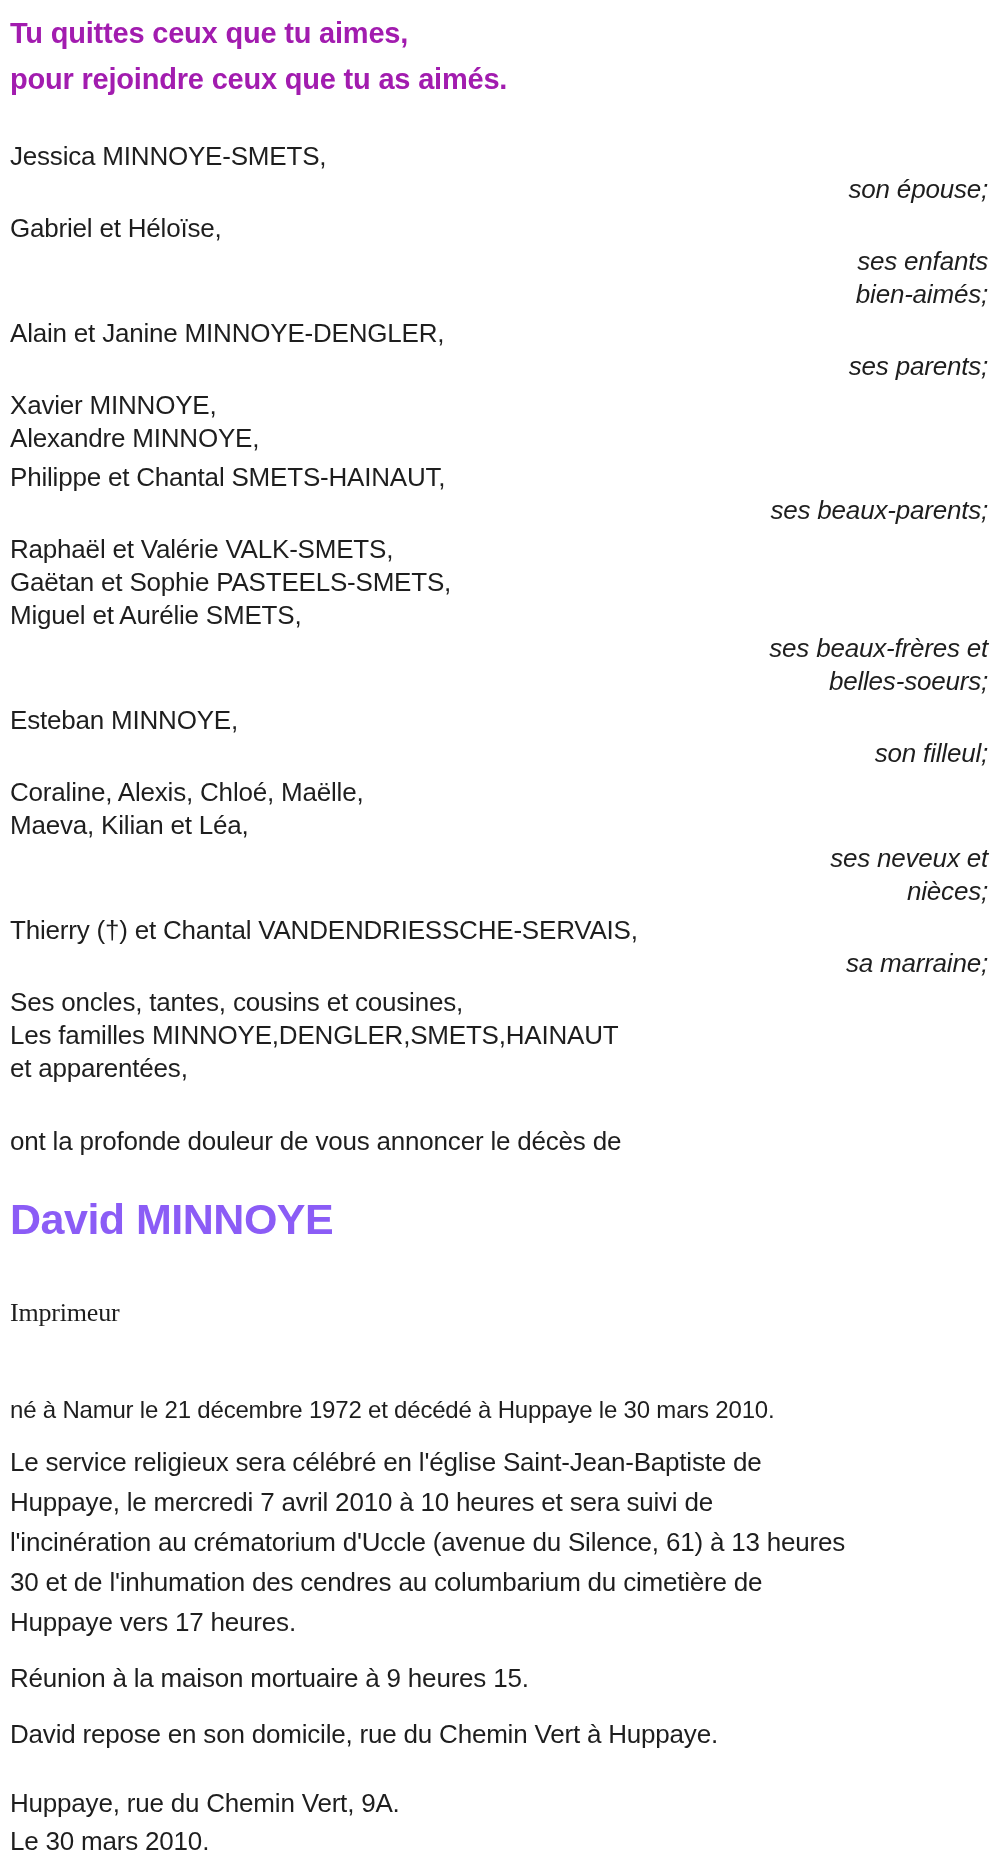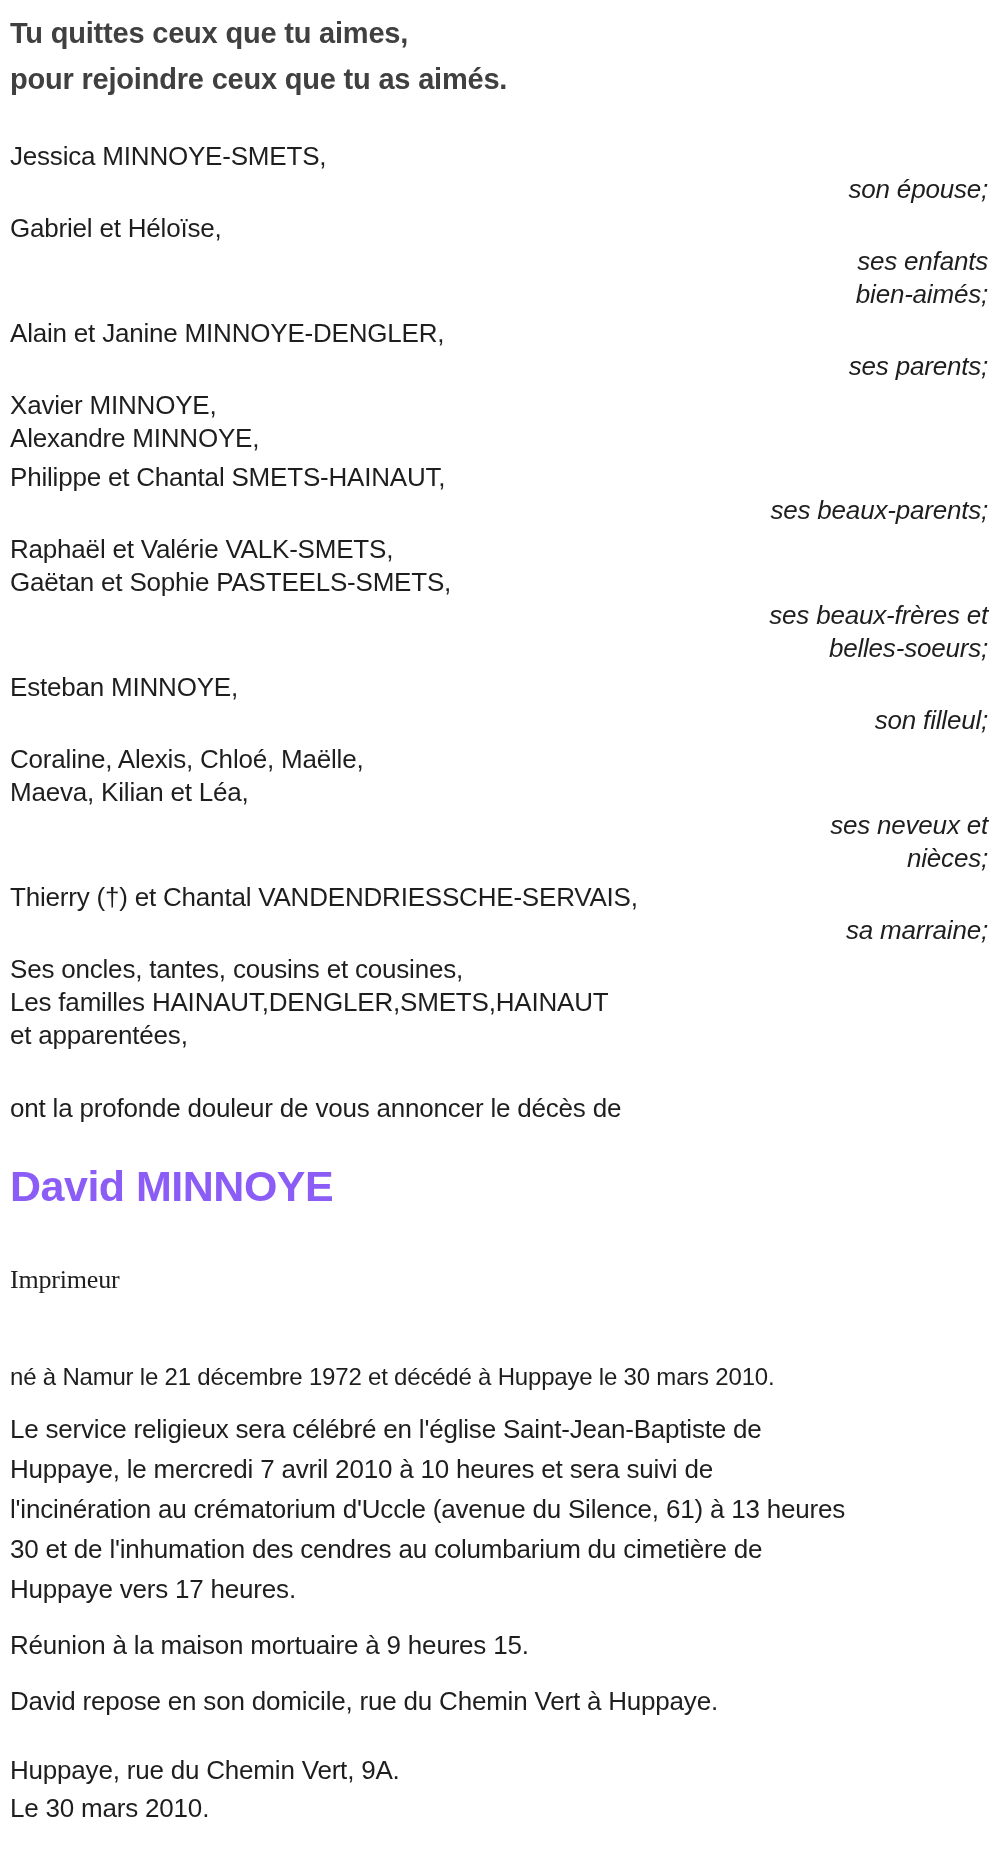--- a/index.html
+++ b/index.html
@@ -10,7 +10,7 @@
     color:#1e1e1e; background:#ffffff;
     letter-spacing:-0.2px;
   }
-  .epigraph { font-weight:700; font-size:29px; line-height:46px; color:#404040; margin-bottom:38px; }
+  .epigraph { font-weight:700; font-size:29px; line-height:46px; color:#a21caf; margin-bottom:38px; }
   .m-line { font-size:26px; line-height:33px; }
   .group { margin-bottom:6px; }
   .relation { text-align:right; font-style:italic; font-size:26px; line-height:33px; }

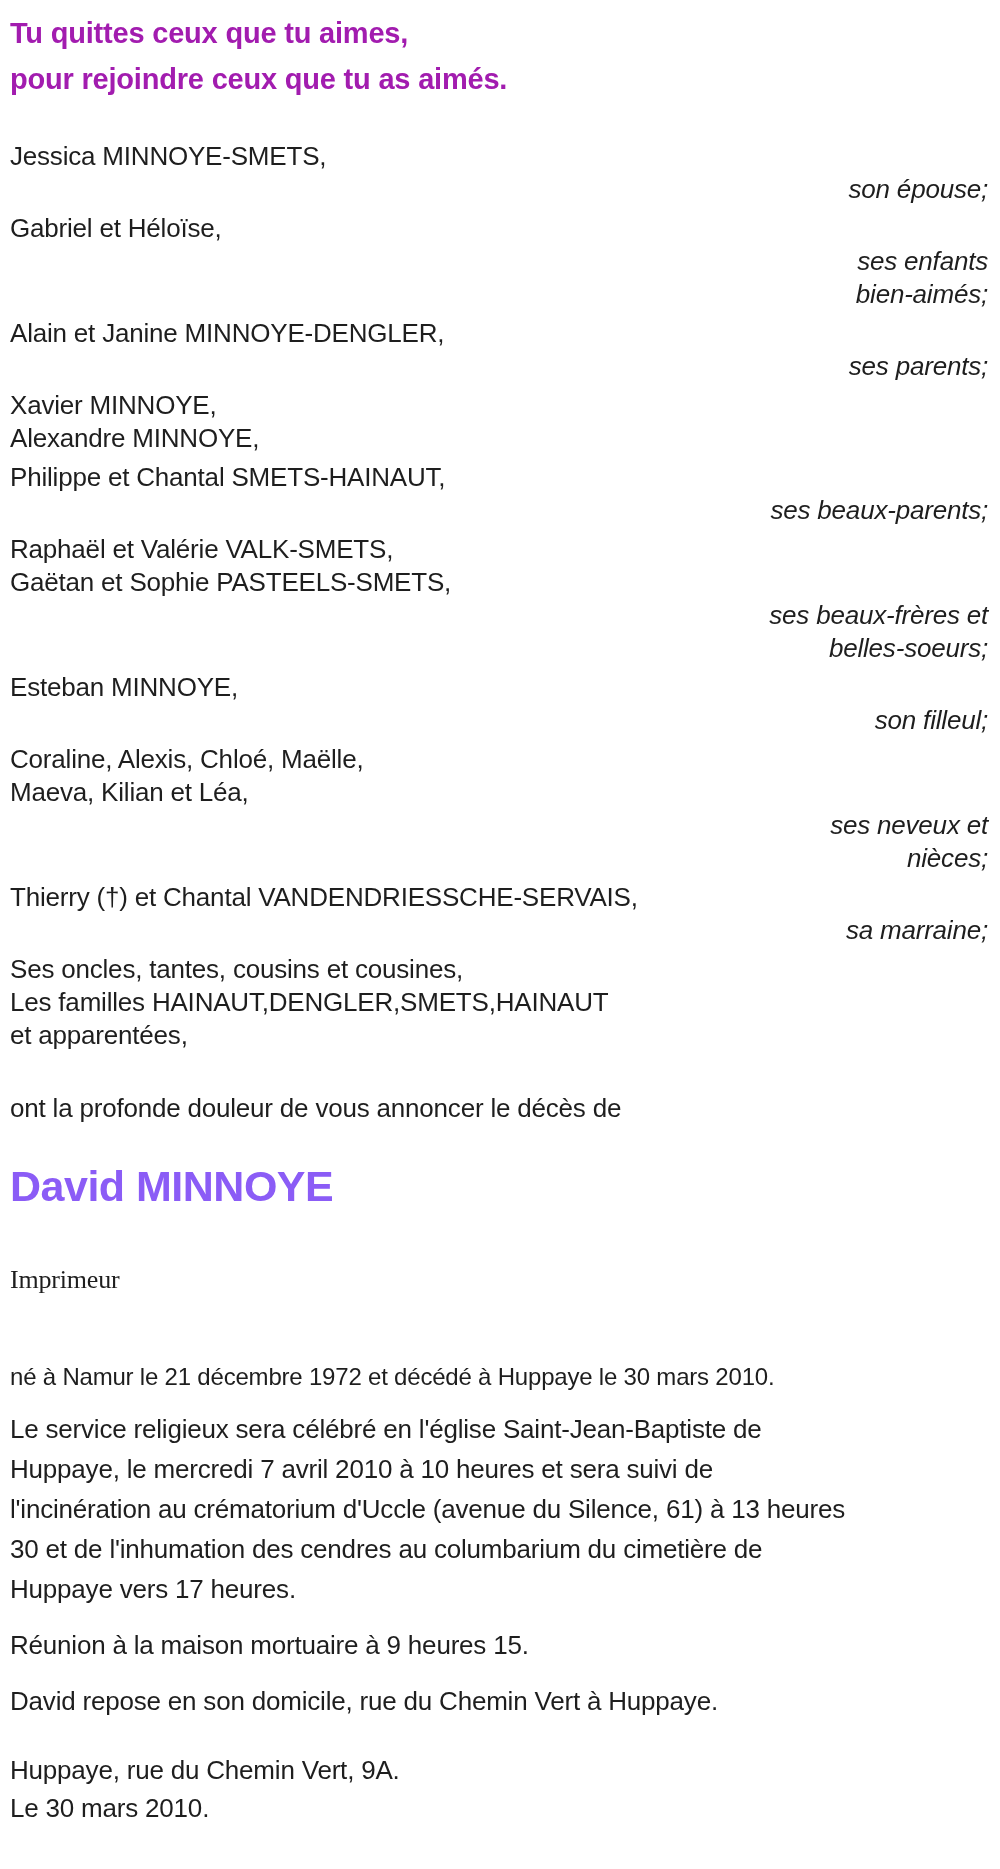--- a/index.html
+++ b/index.html
@@ -70,6 +70,7 @@
   <div class="group">
     <div class="m-line">Raphaël et Valérie VALK-SMETS,</div>
     <div class="m-line">Gaëtan et Sophie PASTEELS-SMETS,</div>
+    <div class="m-line">Miguel et Aurélie SMETS,</div>
     <div class="relation">
       <div>ses beaux-frères et</div>
       <div>belles-soeurs;</div>

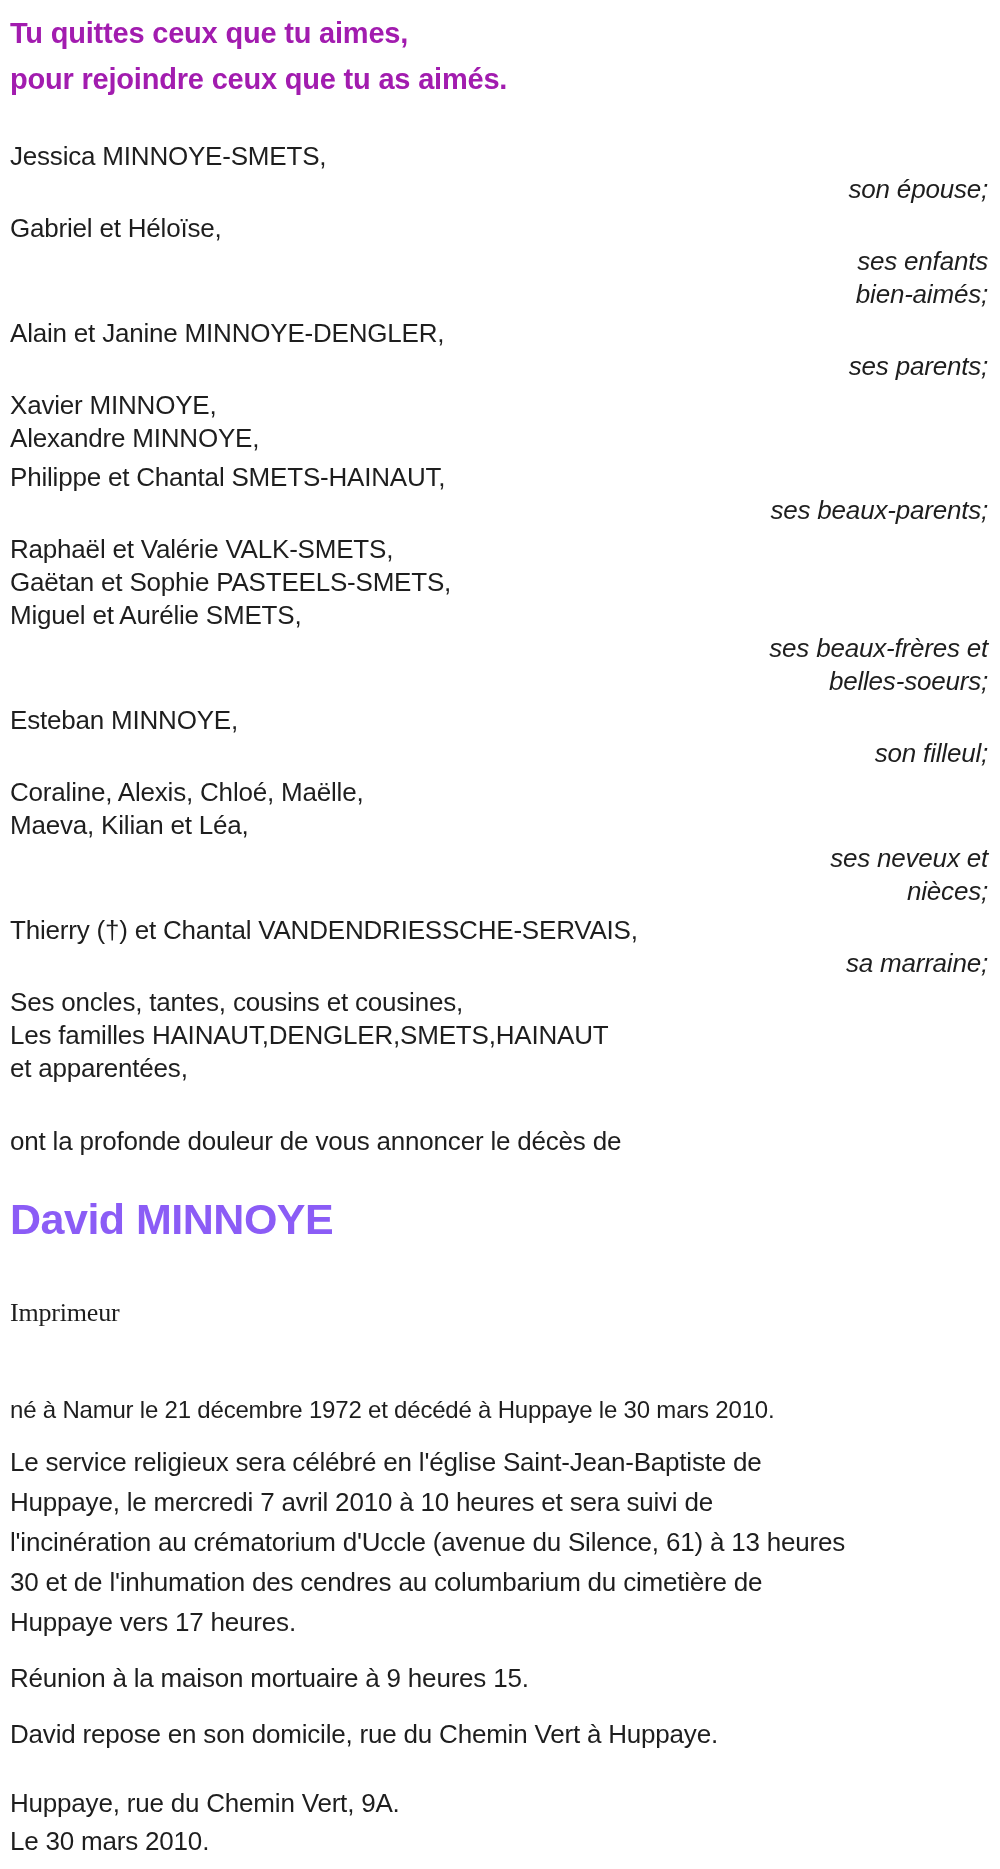--- a/index.html
+++ b/index.html
@@ -102,7 +102,7 @@
 
   <div class="family-block">
     <div class="m-line">Ses oncles, tantes, cousins et cousines,</div>
-    <div class="m-line">Les familles HAINAUT,DENGLER,SMETS,HAINAUT</div>
+    <div class="m-line">Les familles MINNOYE,DENGLER,SMETS,HAINAUT</div>
     <div class="m-line">et apparentées,</div>
   </div>
 

